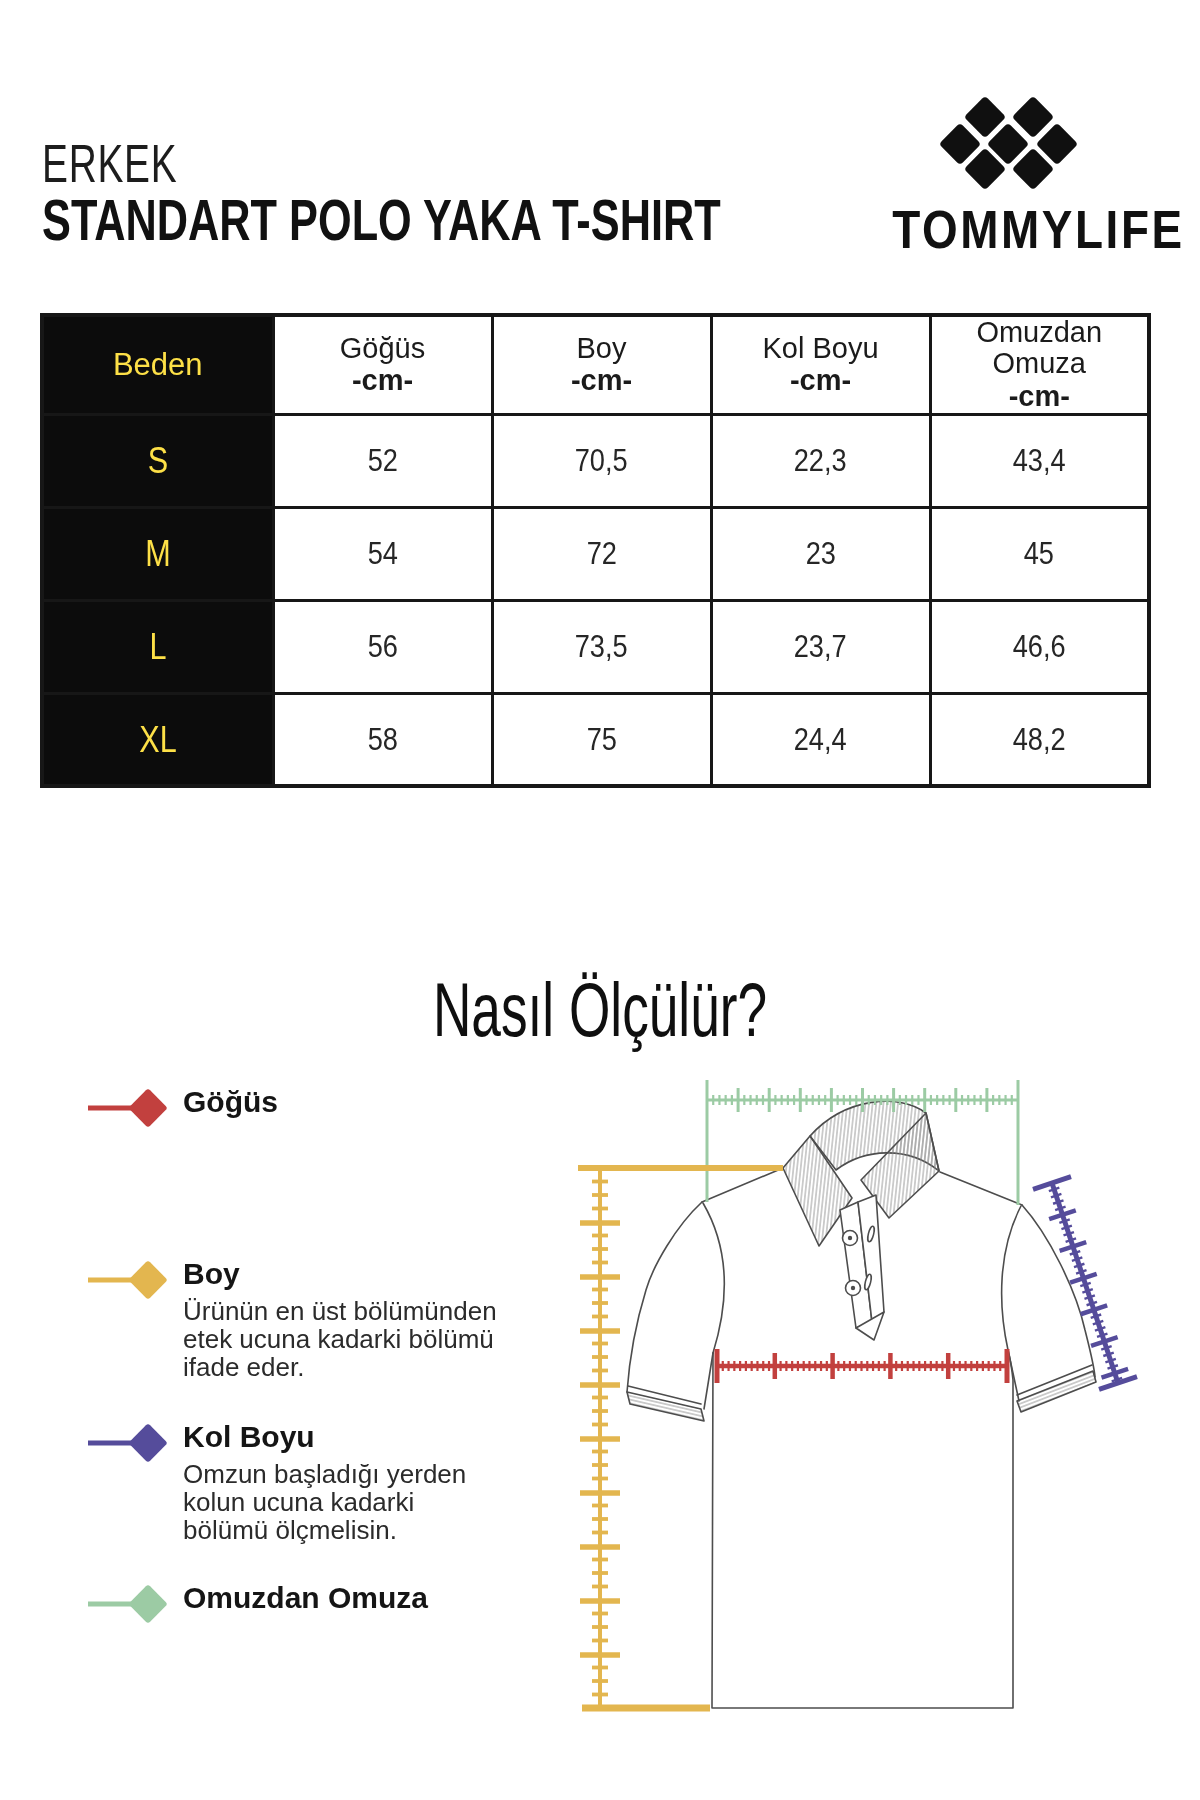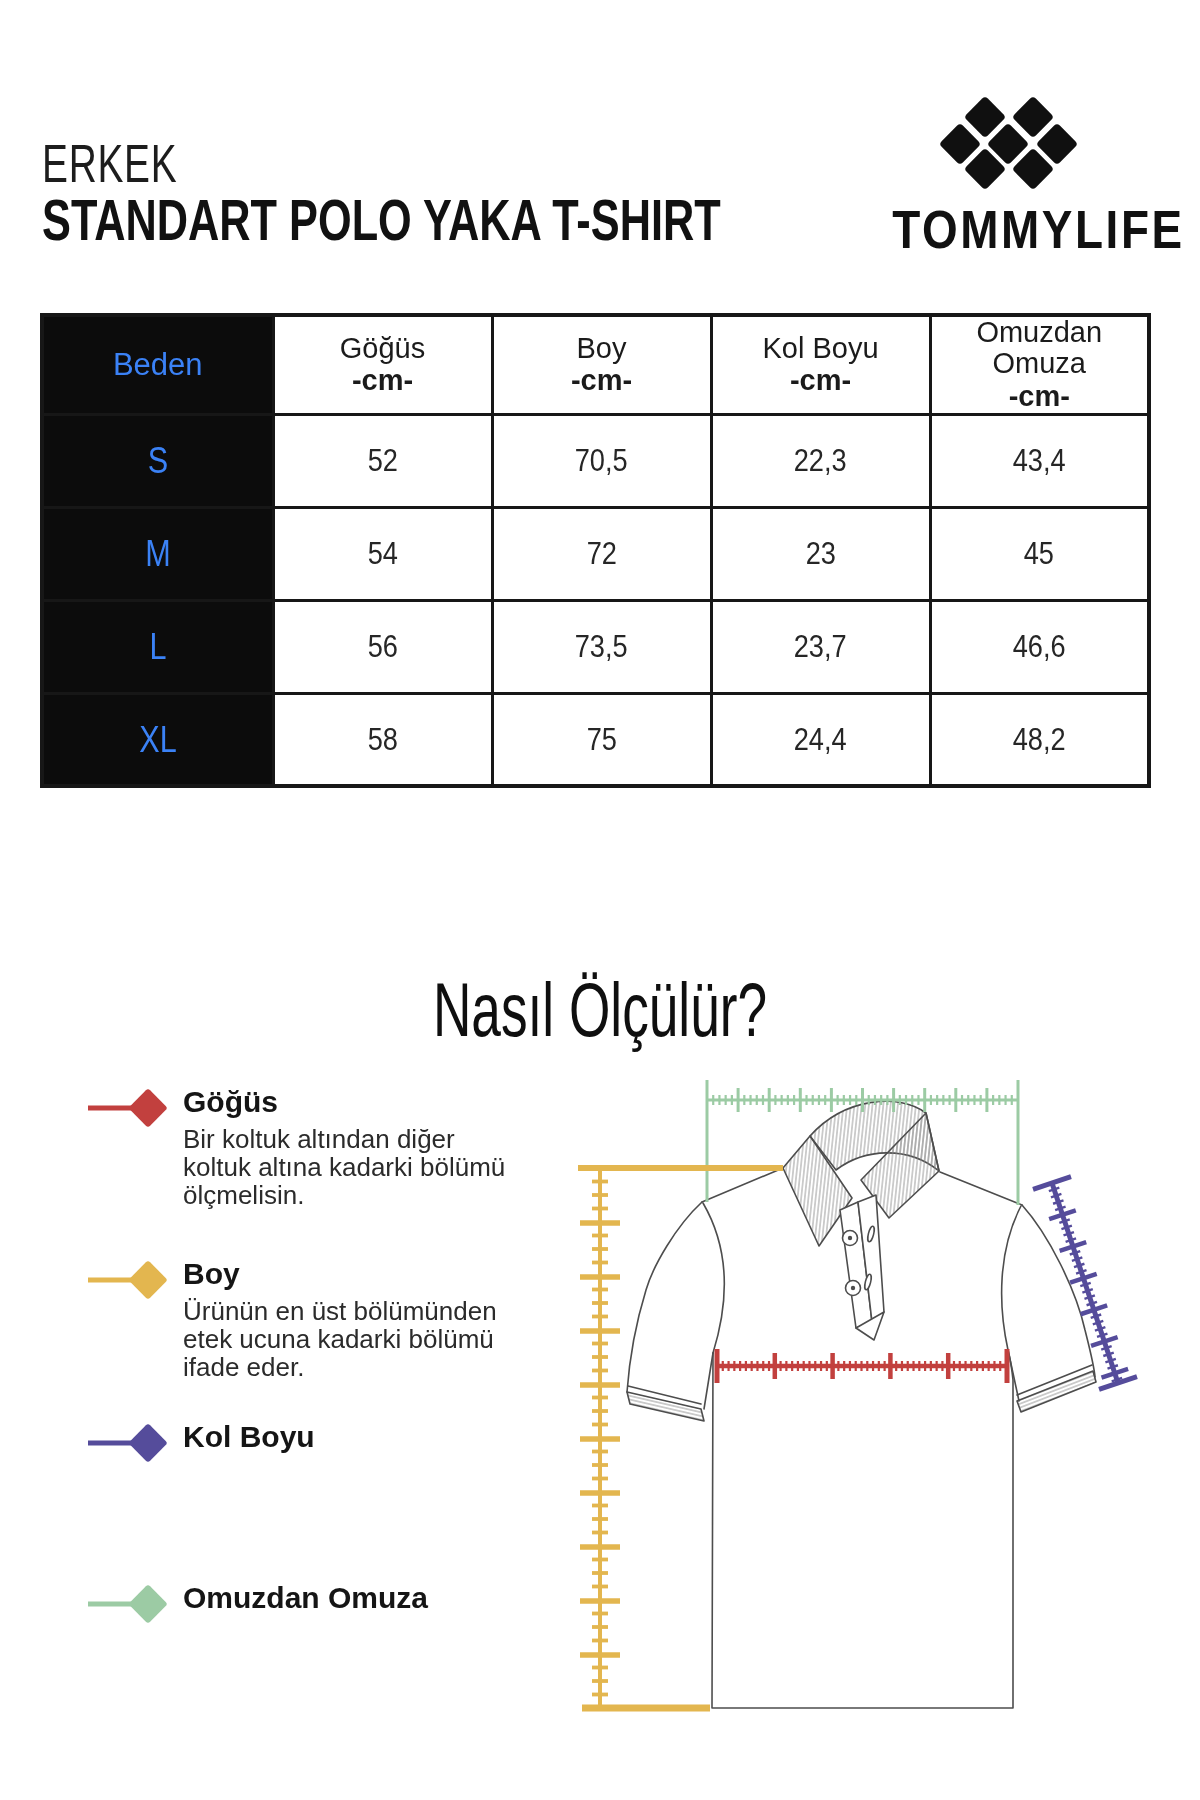--- a/index.html
+++ b/index.html
@@ -24,7 +24,7 @@
   .size-table tbody tr{height:93px;}
   .col-size{width:231px;}
   .col-meas{width:219px;}
-  .size-col{background:#0c0c0c;color:#3b82f6;}
+  .size-col{background:#0c0c0c;color:#fde047;}
   th.size-col{font-size:31px;font-weight:400;}
   .meas-head .label{display:block;font-size:29px;font-weight:400;line-height:1.08;color:#1b1b1b;}
   .meas-head .unit{display:block;font-size:29px;font-weight:700;line-height:1.15;color:#1b1b1b;}

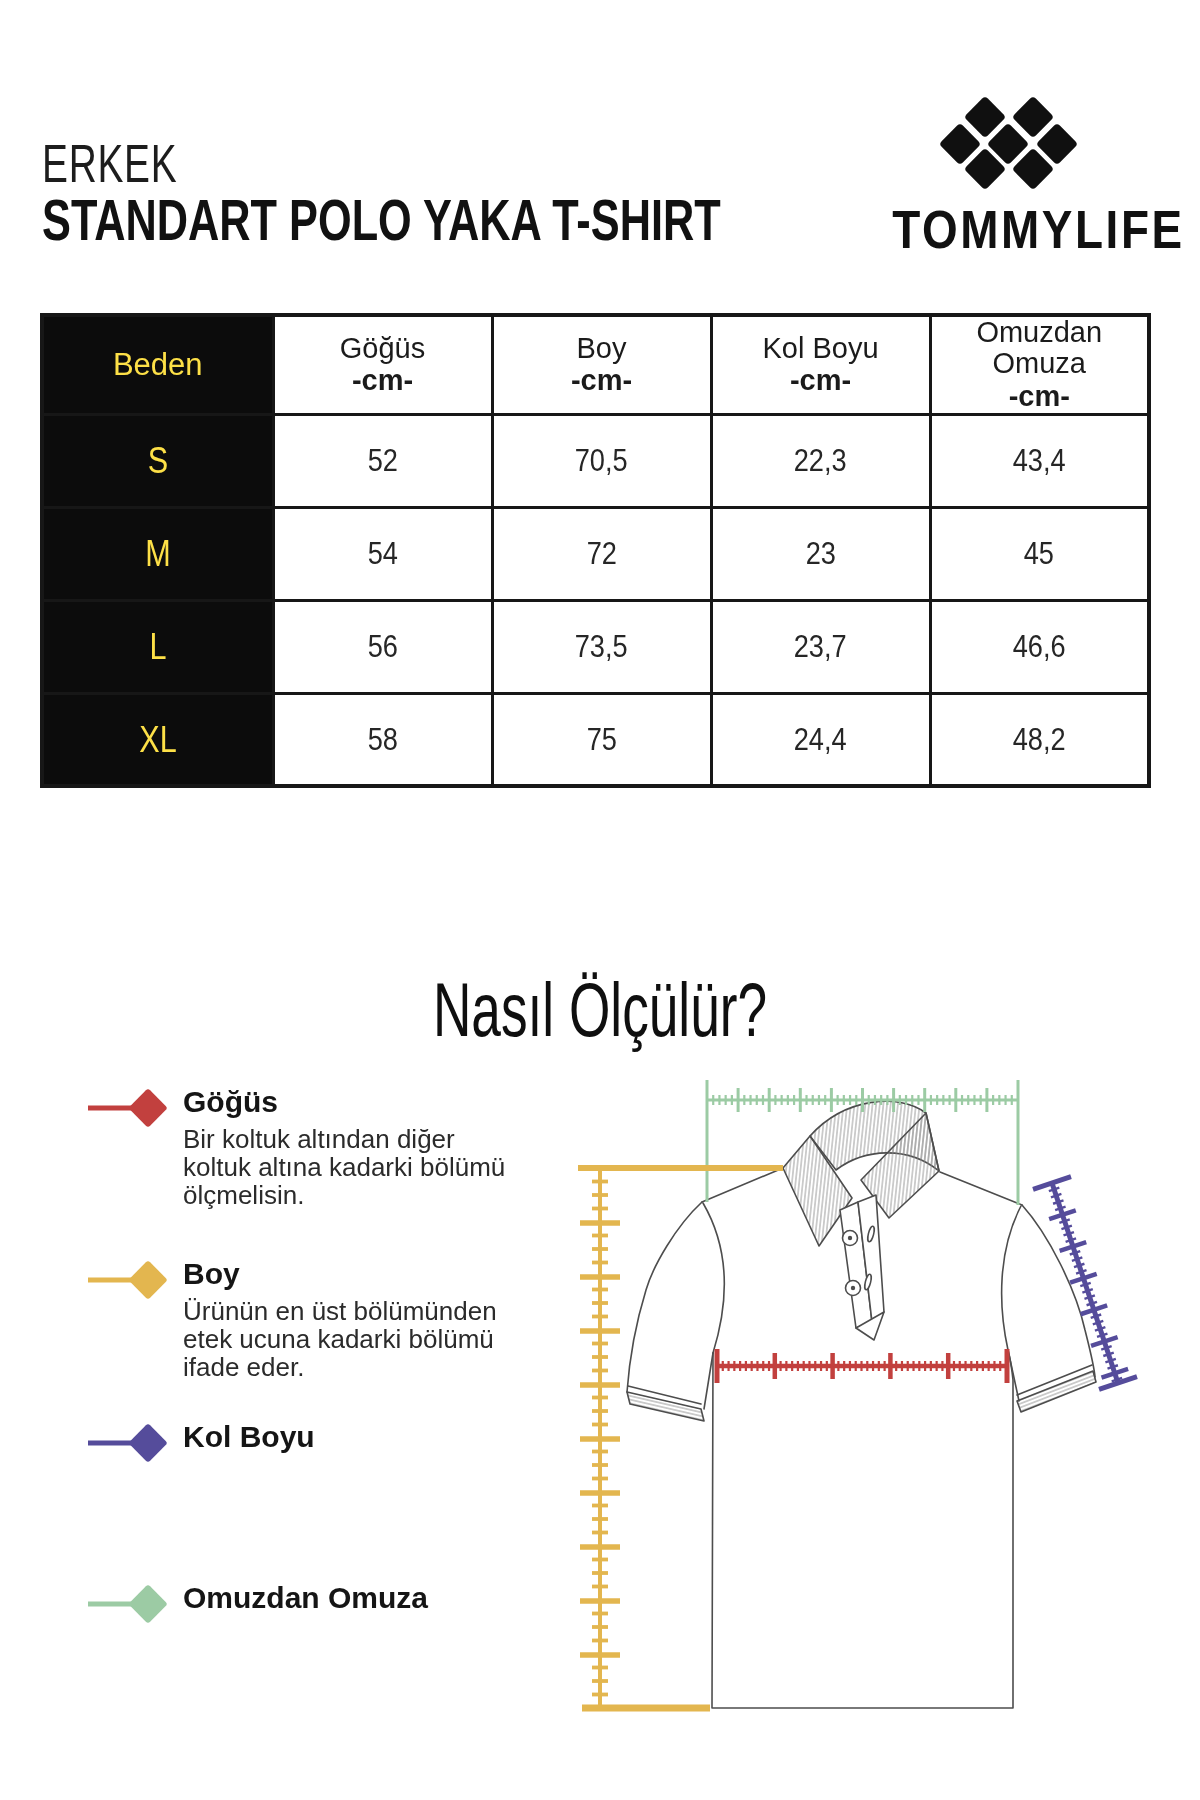--- a/index.html
+++ b/index.html
@@ -136,9 +136,6 @@
       </svg>
       <div class="legend-text">
         <div class="legend-name">Göğüs</div>
-        <div class="legend-desc">Bir koltuk altından diğer
-koltuk altına kadarki bölümü
-ölçmelisin.</div>
       </div>
     </div>
     <div class="legend-item" style="top:176px;">

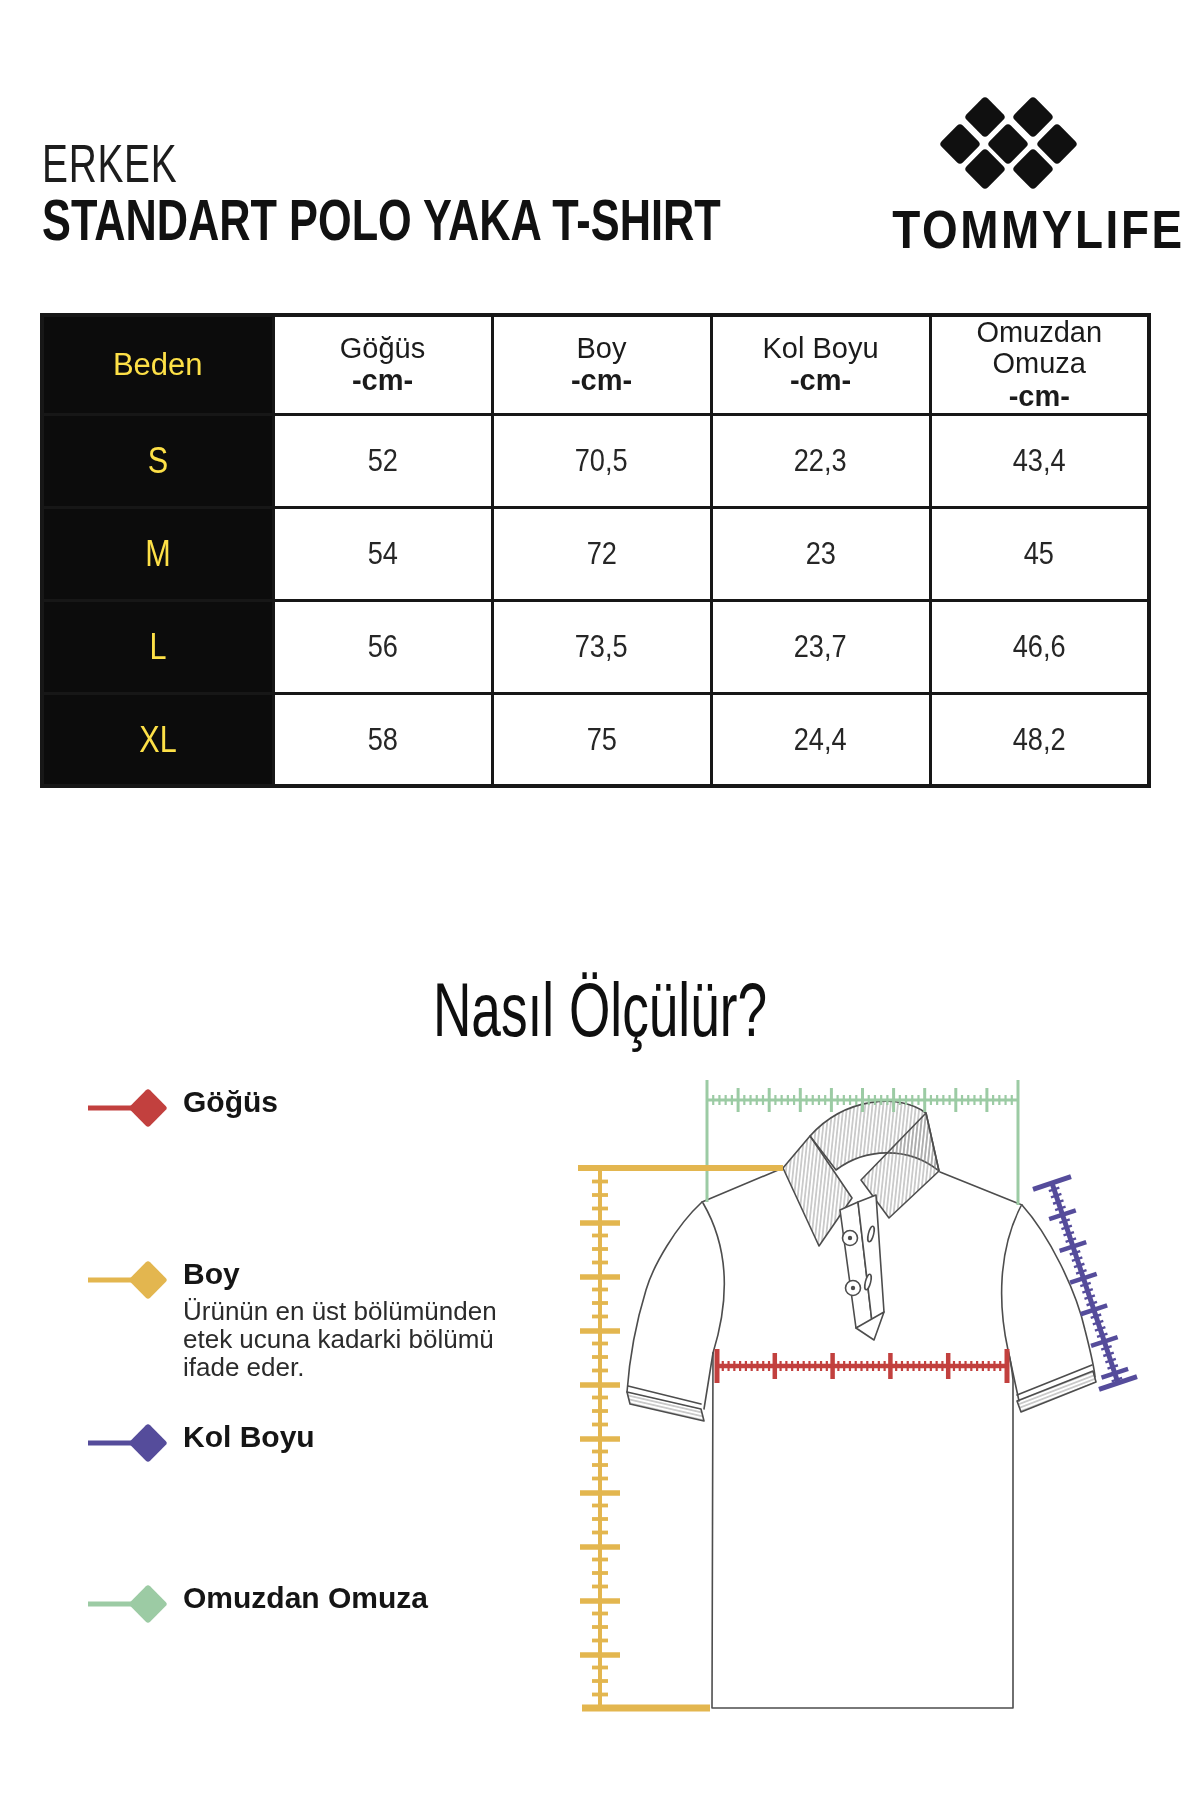--- a/index.html
+++ b/index.html
@@ -157,6 +157,9 @@
       </svg>
       <div class="legend-text">
         <div class="legend-name">Kol Boyu</div>
+        <div class="legend-desc">Omzun başladığı yerden
+kolun ucuna kadarki
+bölümü ölçmelisin.</div>
       </div>
     </div>
     <div class="legend-item" style="top:500px;">

